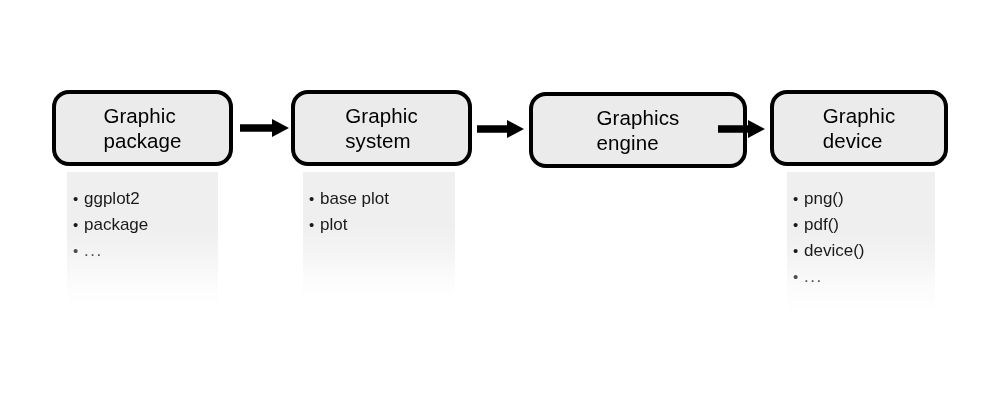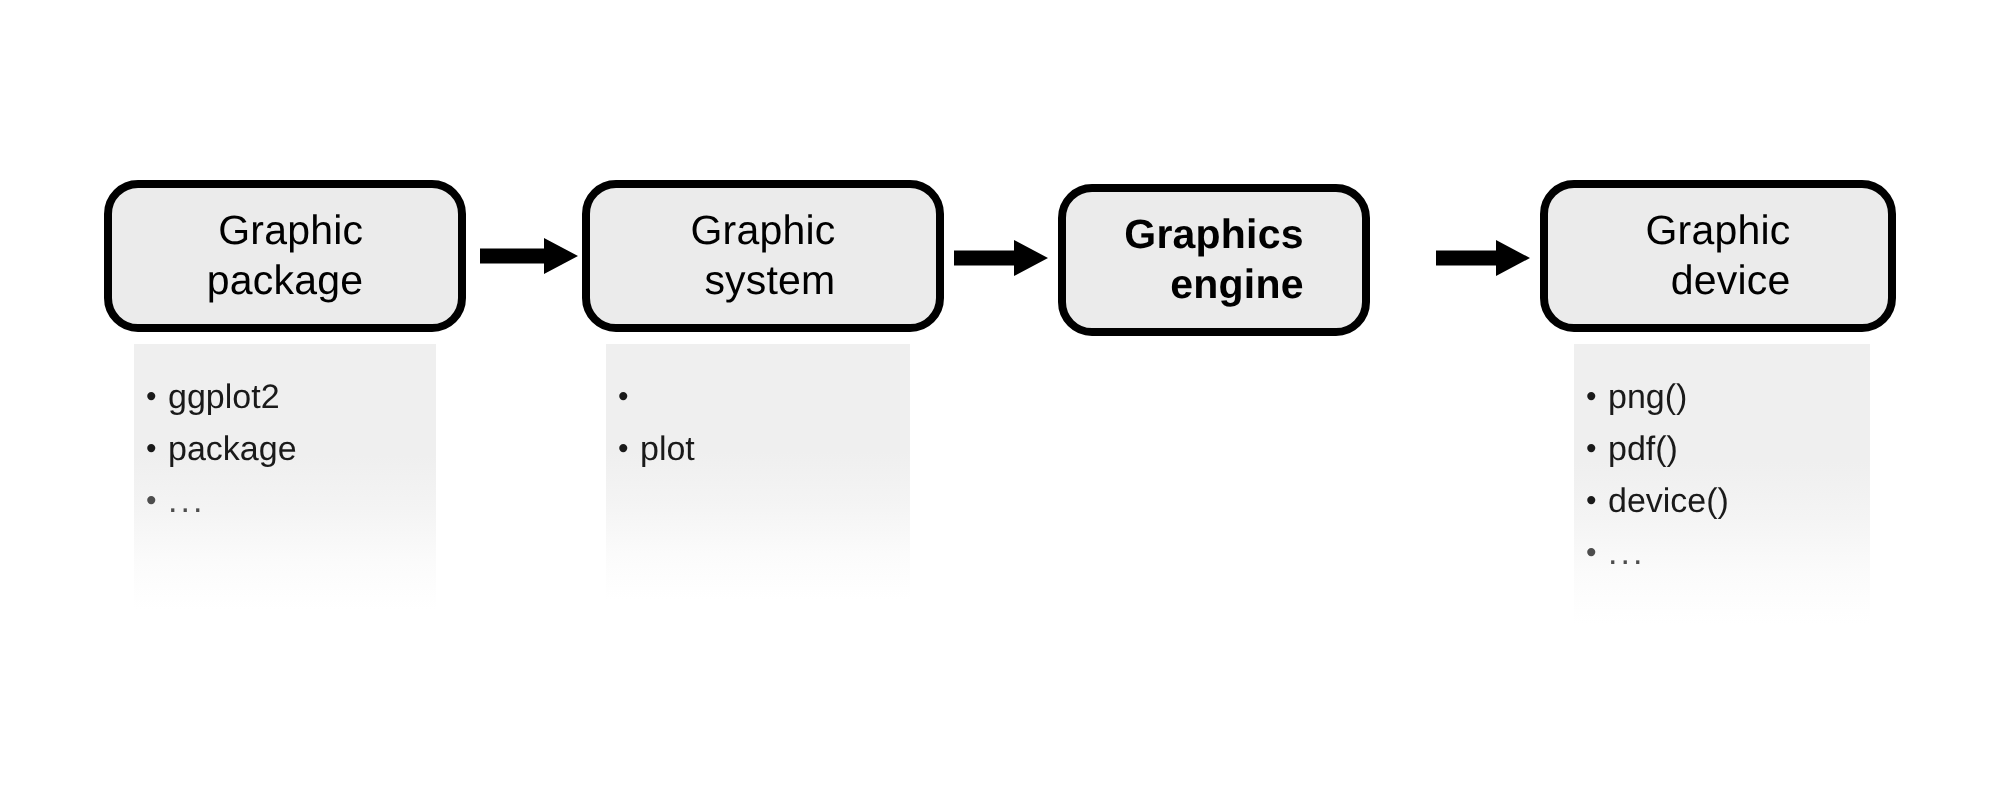--- a/index.html
+++ b/index.html
@@ -33,7 +33,7 @@
     display: flex;
     align-items: center;
     justify-content: center;
-    text-align: right;
+    text-align: left;
   }
 
   .stage-title {

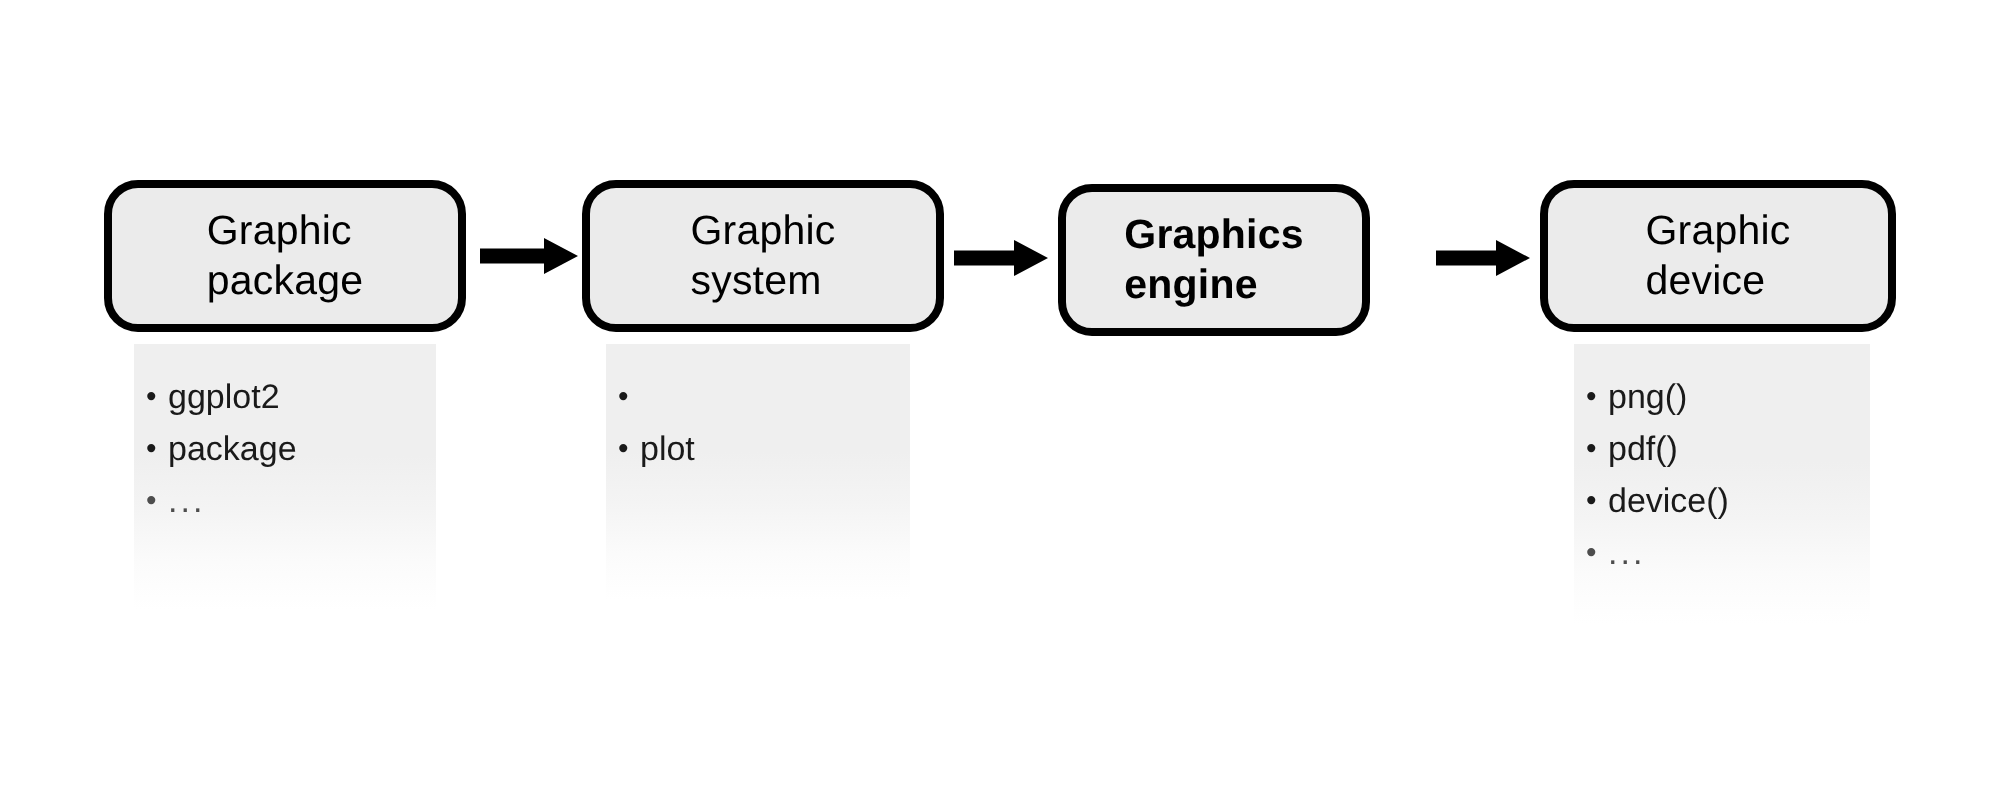--- a/index.html
+++ b/index.html
@@ -142,7 +142,7 @@
   </div>
 
   <div class="stage" style="left:529px; top:92px; width:185px;">
-    <div class="stage-box" style="width:156px; height:76px;font-weight:bold;">
+    <div class="stage-box" style="width:218px; height:76px;">
       <div class="stage-title">Graphics
 engine</div>
     </div>

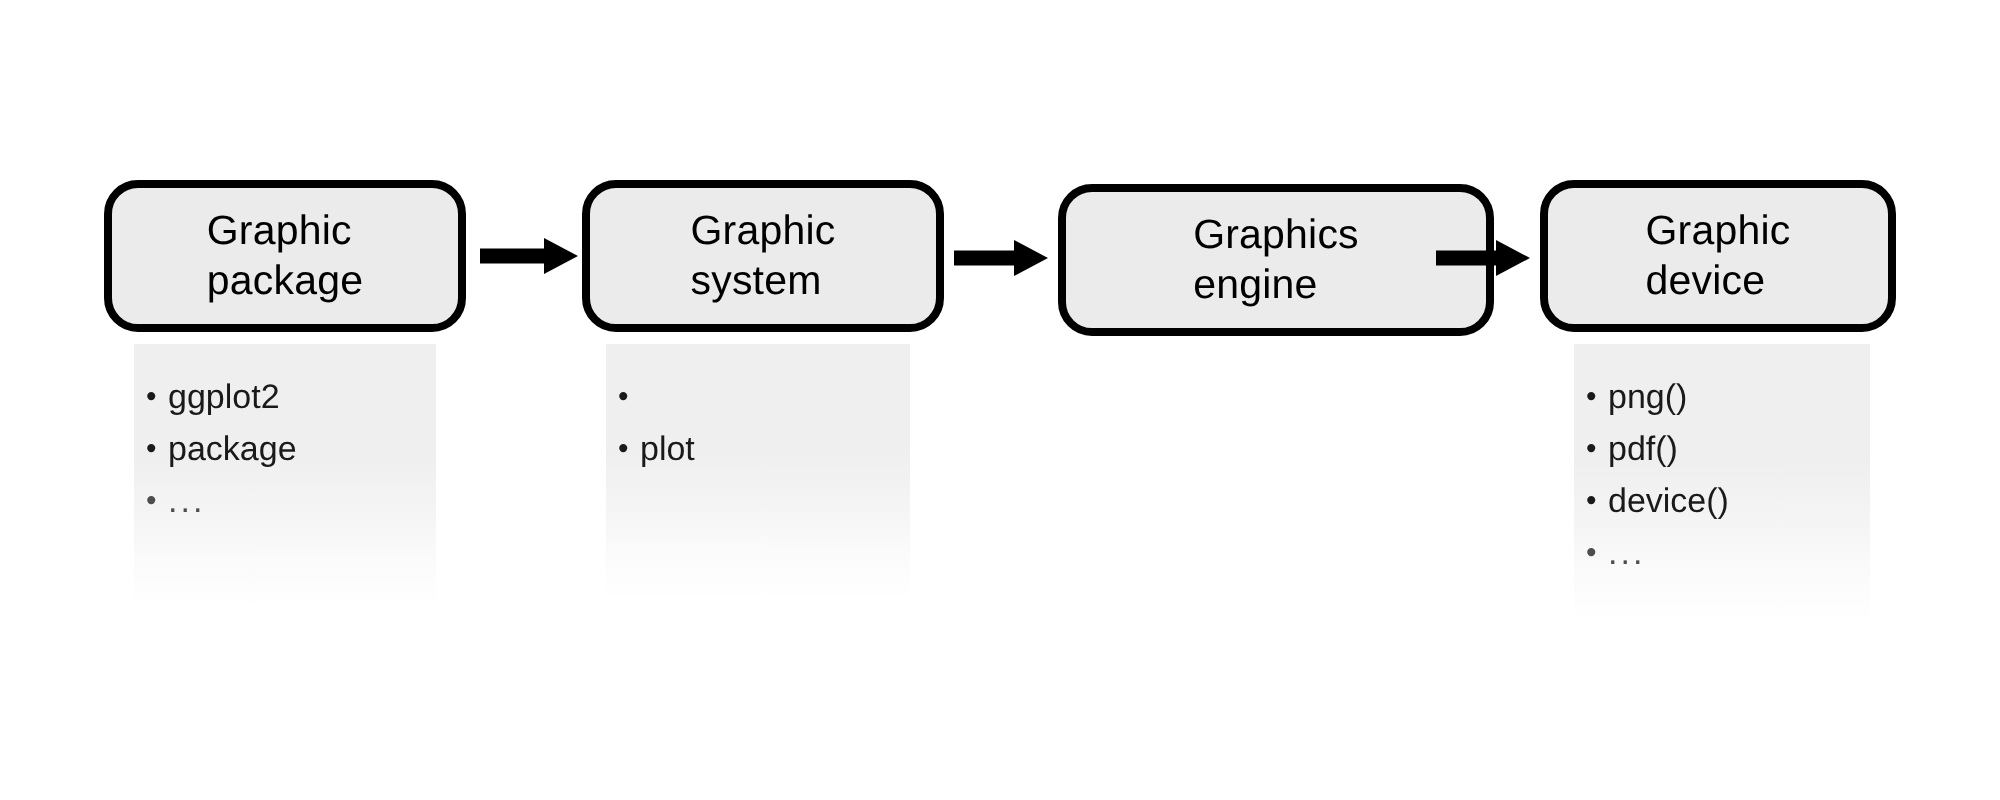--- a/index.html
+++ b/index.html
@@ -123,6 +123,7 @@
     <div class="stage-panel" style="left:12px; top:82px; width:152px; height:128px;">
       <div class="panel-item">
         <span class="panel-bullet">•</span>
+        <span class="panel-label">base plot</span>
       </div>
       <div class="panel-item">
         <span class="panel-bullet">•</span>

